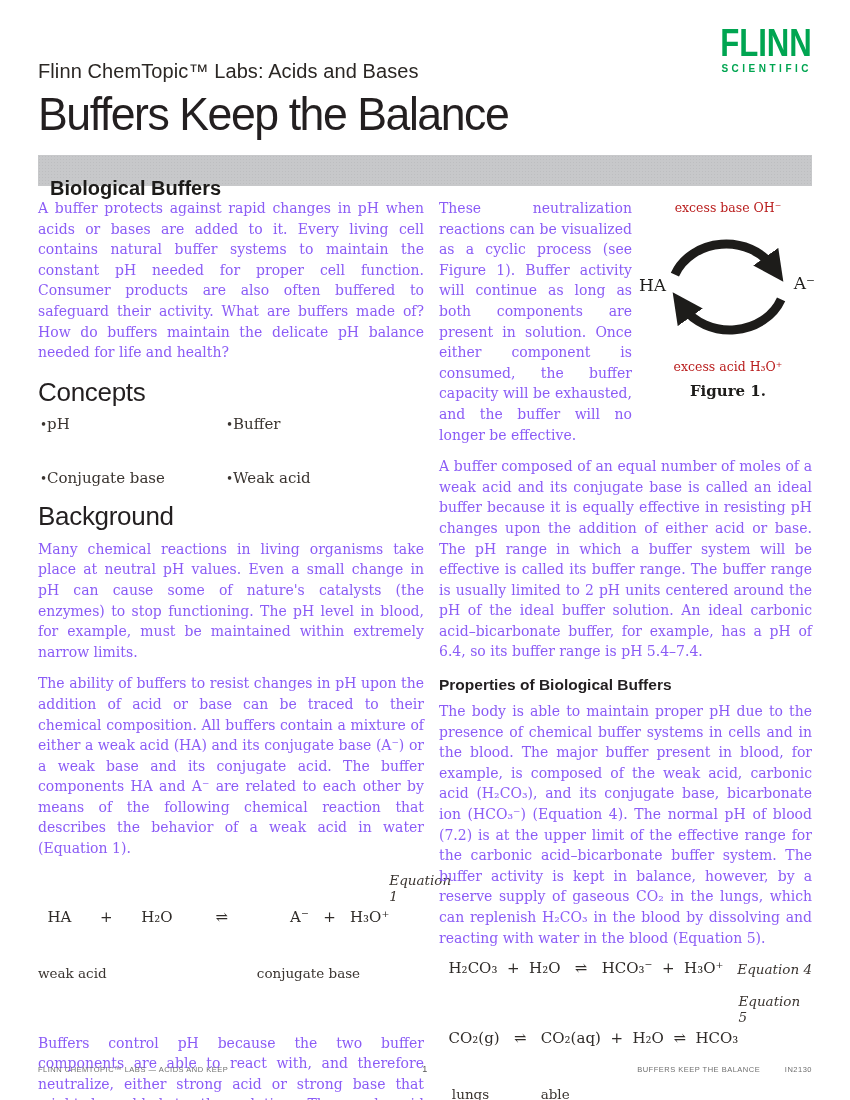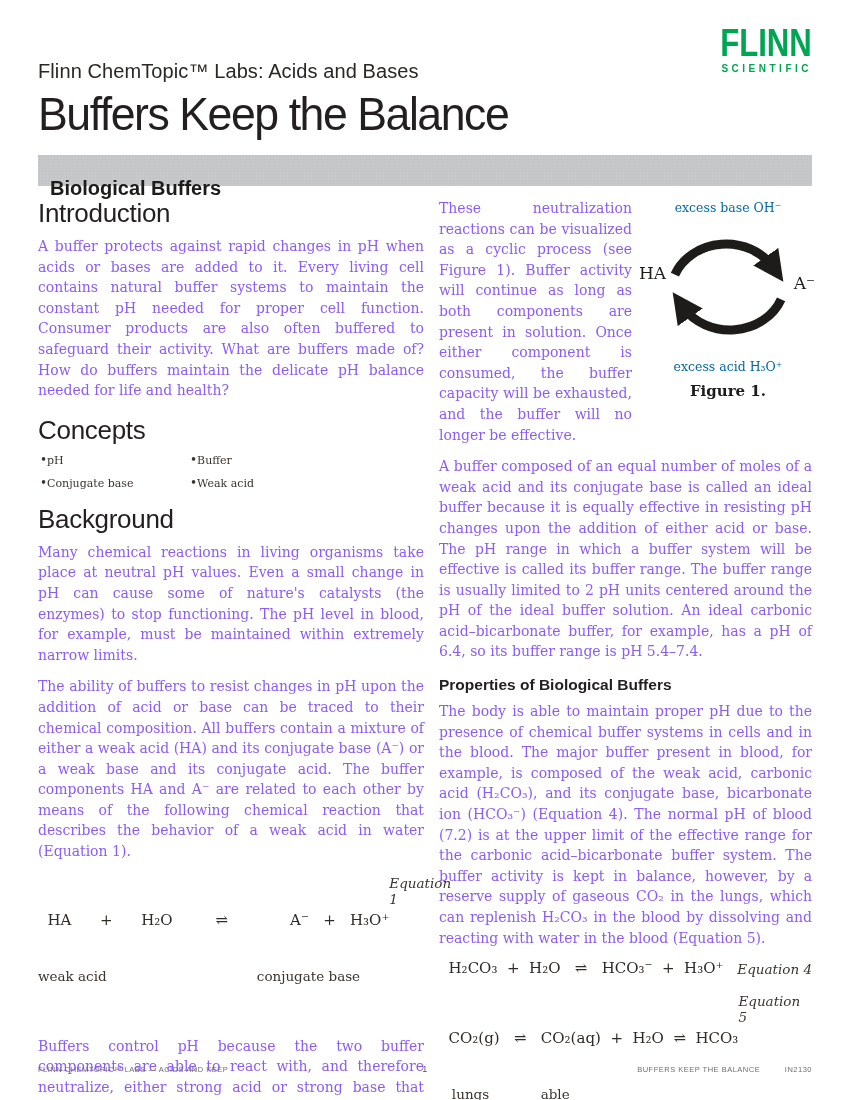--- a/index.html
+++ b/index.html
@@ -114,7 +114,6 @@
   <div class="columns">
 
     <div class="col-left">
-      <h2 class="sec">Introduction</h2>
       <p class="body">A buffer protects against rapid changes in pH when acids or bases are added to it. Every living cell contains natural buffer systems to maintain the constant pH needed for proper cell function. Consumer products are also often buffered to safeguard their activity. What are buffers made of? How do buffers maintain the delicate pH balance needed for life and health?</p>
 
       <h2 class="sec">Concepts</h2>

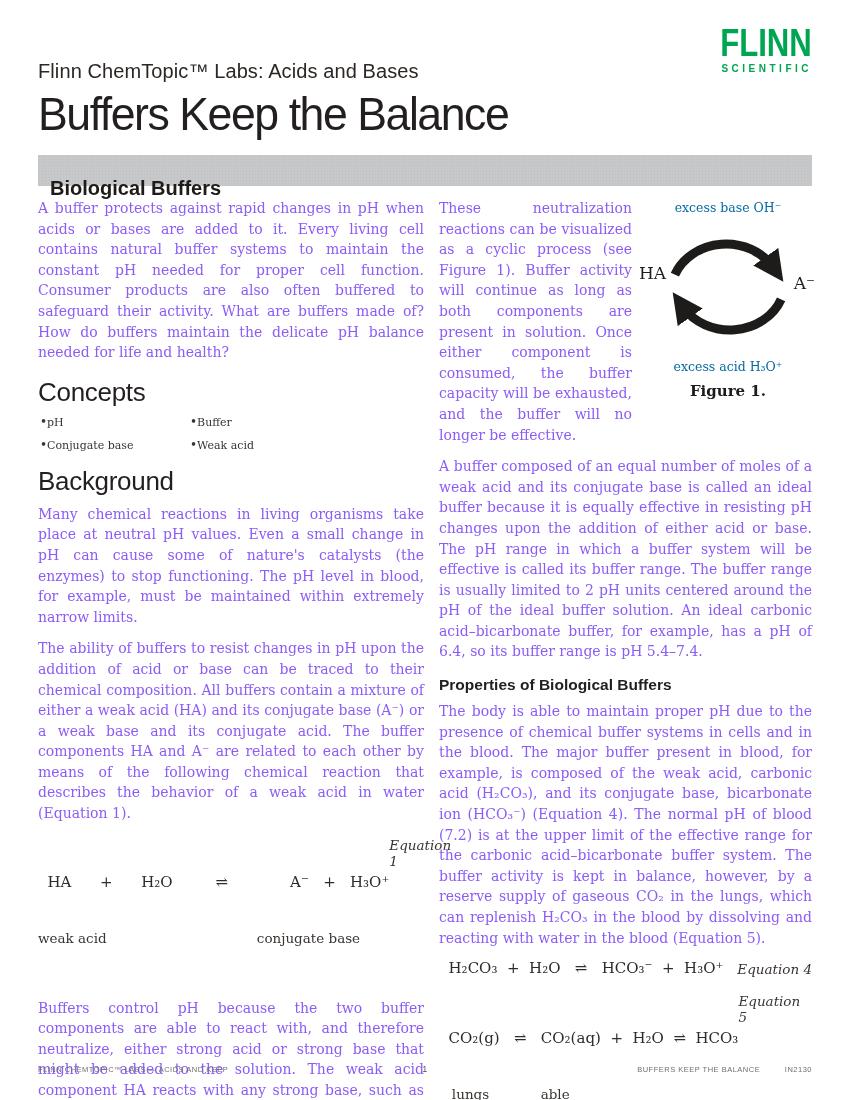--- a/index.html
+++ b/index.html
@@ -73,7 +73,7 @@
   .figure {
     float:right; width:168px; margin:2px 0 6px 12px; text-align:center;
   }
-  .fig-label { font-size:12.5px; color:#0369a1; }
+  .fig-label { font-size:12.5px; color:#b91c1c; }
   .fig-circle { position:relative; width:150px; height:140px; margin:2px auto; }
   .fig-side-label { position:absolute; font-size:17px; color:#1d1c1a; }
   .fig-side-label.left  { left:-14px; top:46px; }

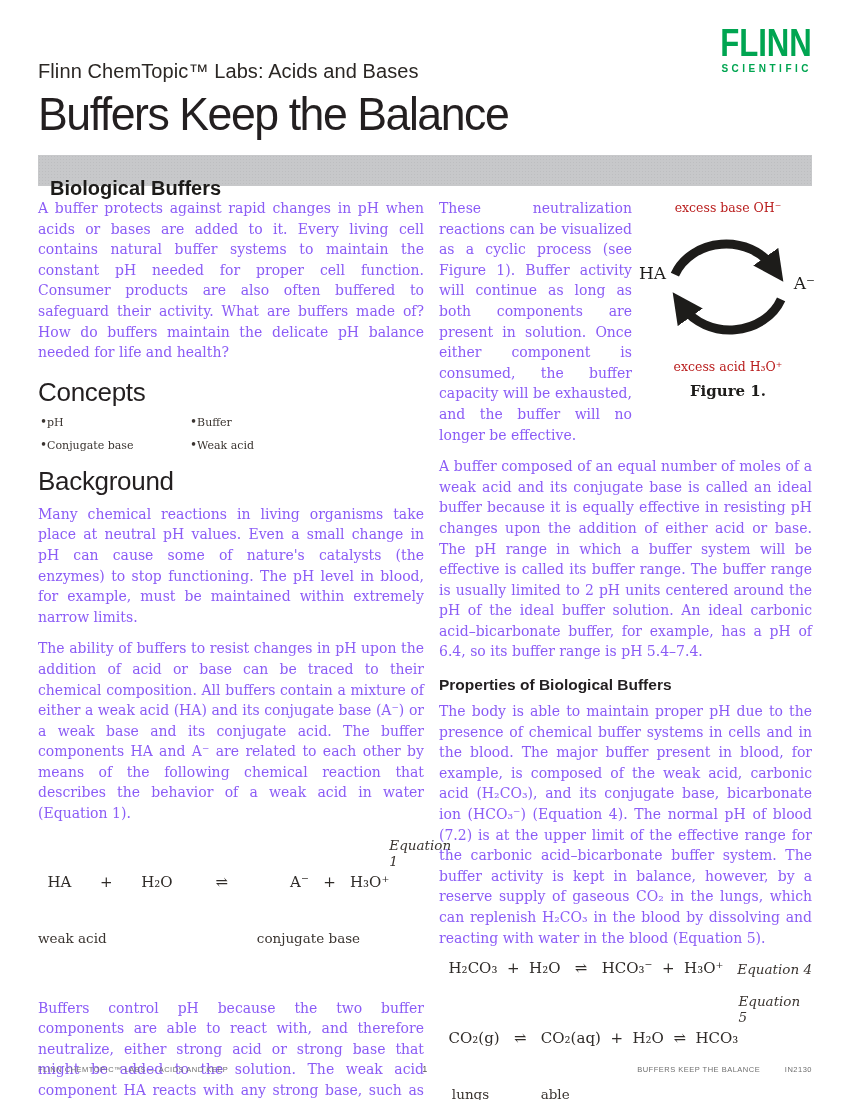--- a/index.html
+++ b/index.html
@@ -76,7 +76,7 @@
   .fig-label { font-size:12.5px; color:#b91c1c; }
   .fig-circle { position:relative; width:150px; height:140px; margin:2px auto; }
   .fig-side-label { position:absolute; font-size:17px; color:#1d1c1a; }
-  .fig-side-label.left  { left:-14px; top:46px; }
+  .fig-side-label.left  { left:-14px; top:58px; }
   .fig-side-label.right { right:-12px; top:56px; }
   .fig-caption {
     font-size:15px; font-weight:bold; color:#1d1c1a; margin-top:8px;

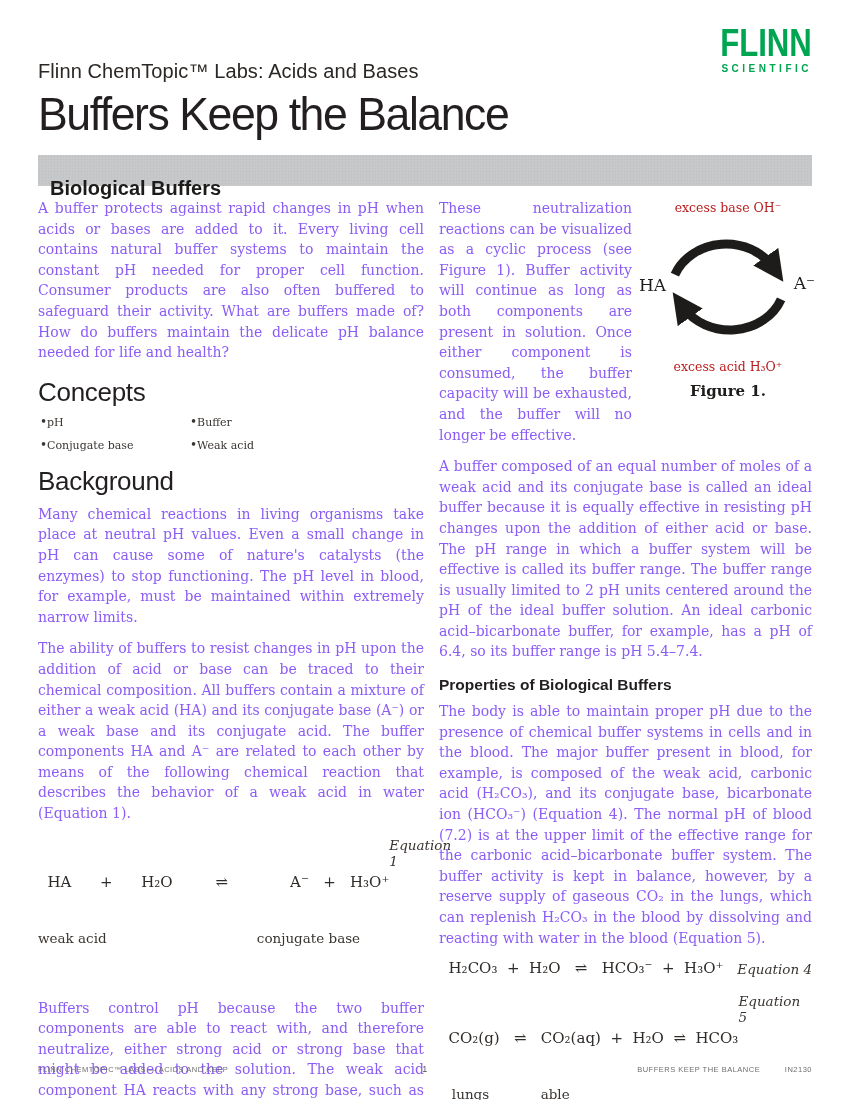--- a/index.html
+++ b/index.html
@@ -54,8 +54,9 @@
   }
   
   .concepts-grid {
-    display:grid; grid-template-columns:150px 1fr; row-gap:9px; font-size:11px;
+    display:grid; grid-template-columns:150px 1fr; row-gap:9px; font-size:15px;
     margin:4px 0 10px 2px;
+    gap:36px;
   }
   .concept-item::before { content:"\2022 "; font-size:12px; }
   

